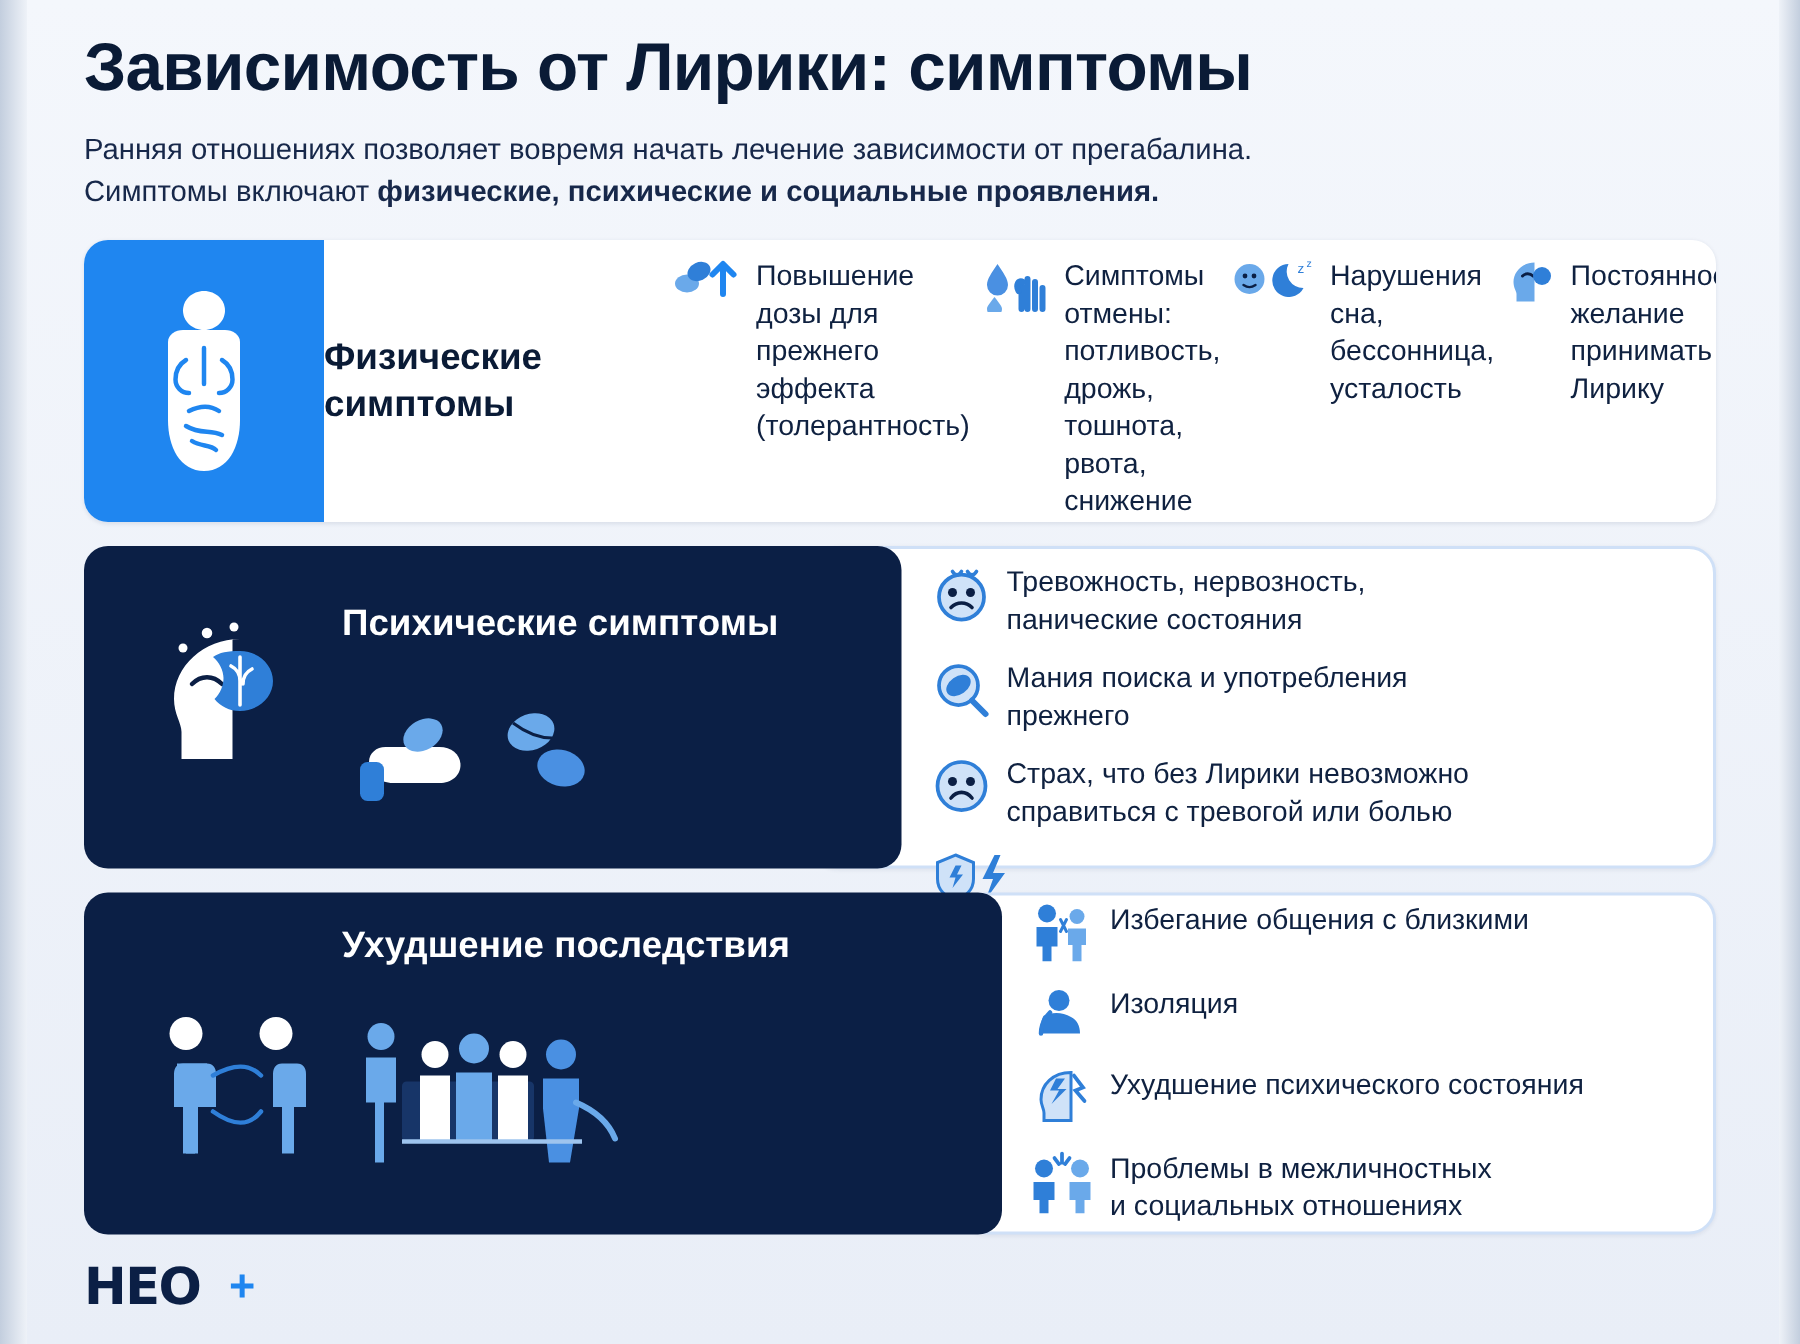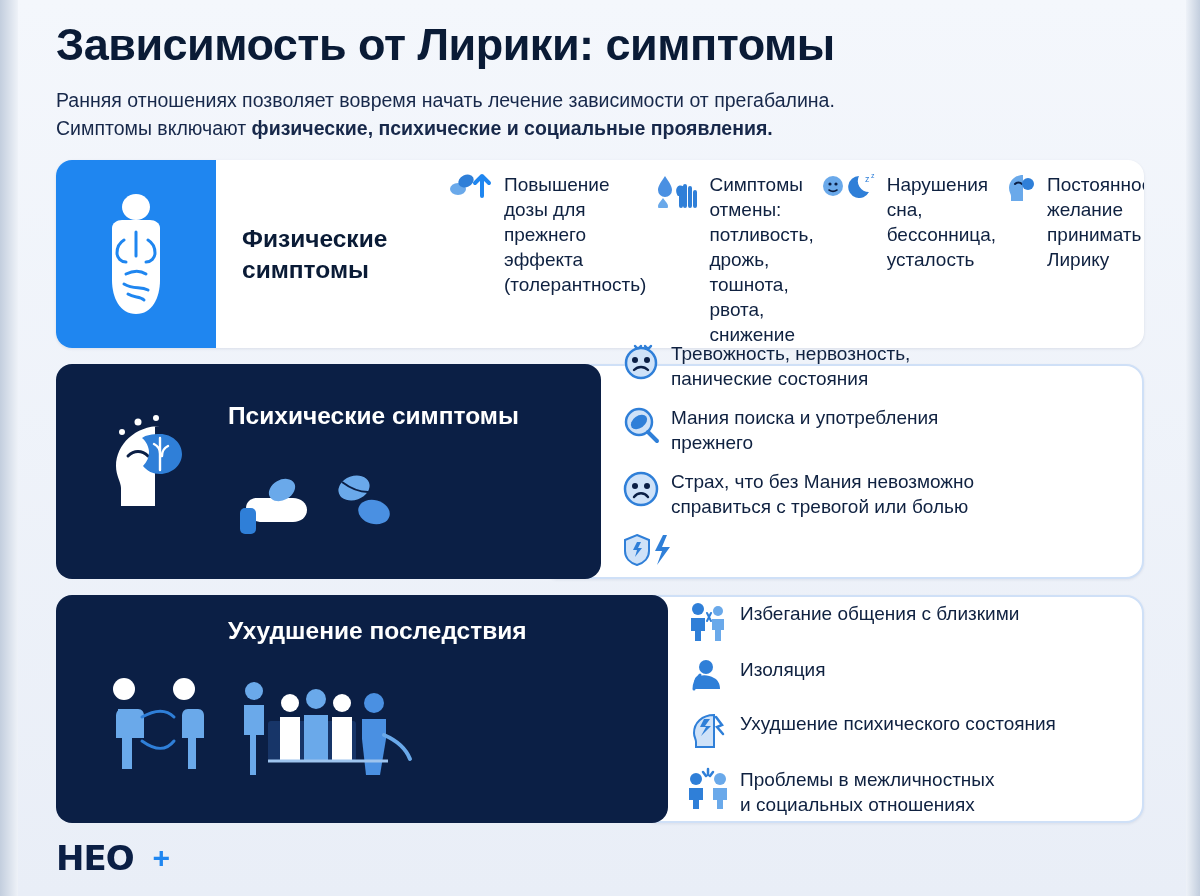--- a/index.html
+++ b/index.html
@@ -84,7 +84,6 @@
     flex: none;
     display: flex;
     align-items: center;
-    padding-left: 26px;
     box-sizing: border-box;
     font-size: 24.5px;
     font-weight: bold;

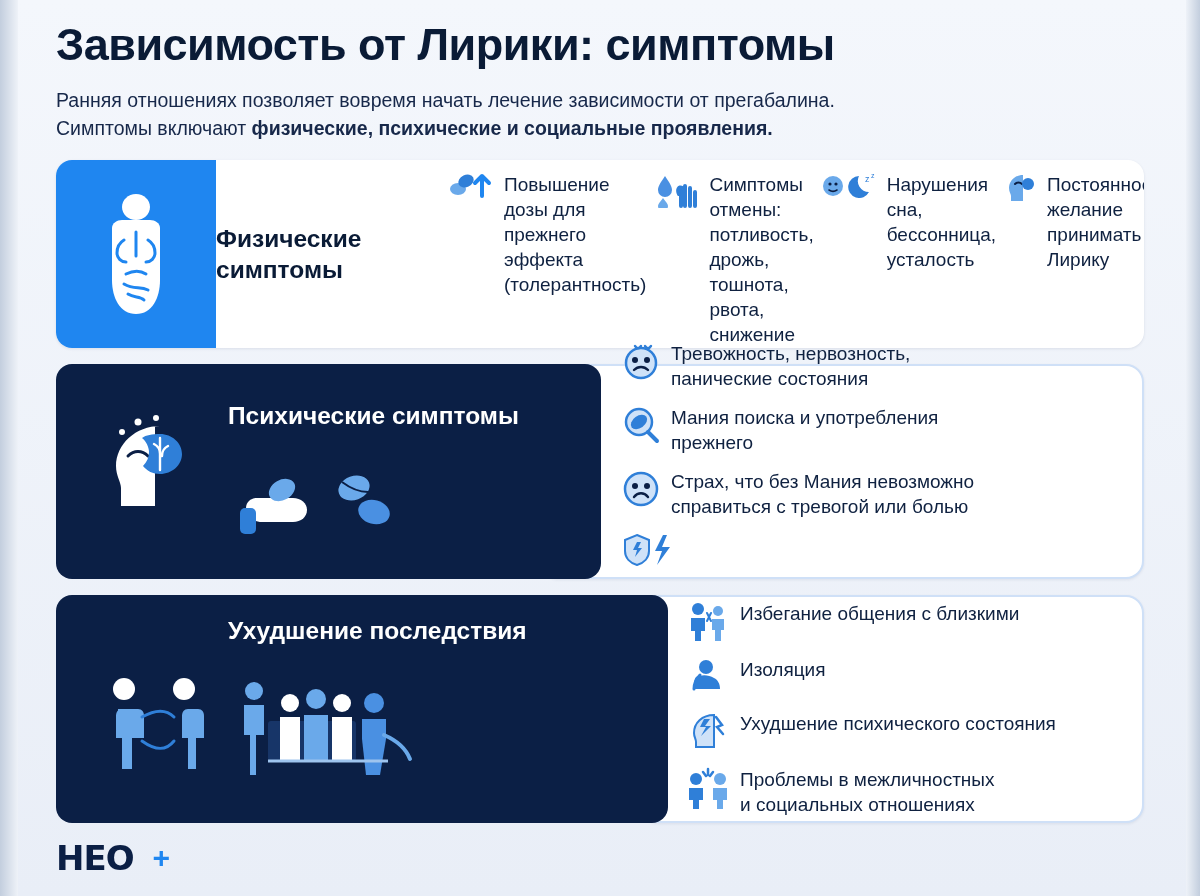--- a/index.html
+++ b/index.html
@@ -158,7 +158,7 @@
     border-radius: 18px;
     display: flex;
     flex-direction: column;
-    justify-content: flex-end;
+    justify-content: flex-start;
     gap: 14px;
     padding: 10px 4px 10px 78px;
     box-sizing: border-box;

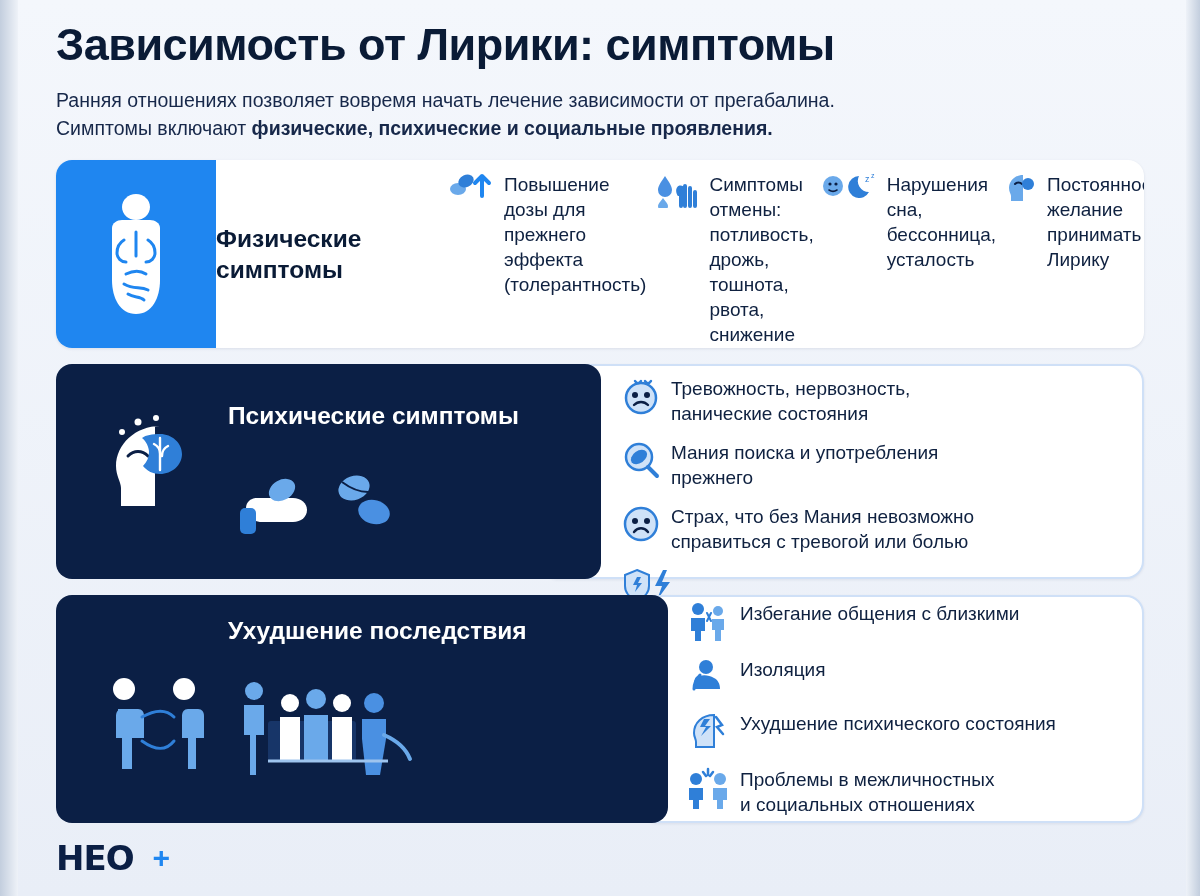--- a/index.html
+++ b/index.html
@@ -389,7 +389,7 @@
           </svg>
         </span>
         <span class="txt">
-          <div>Страх, что без Мания невозможно</div>
+          <div>Страх, что без Лирики невозможно</div>
           <div>справиться с тревогой или болью</div>
         </span>
       </div>

